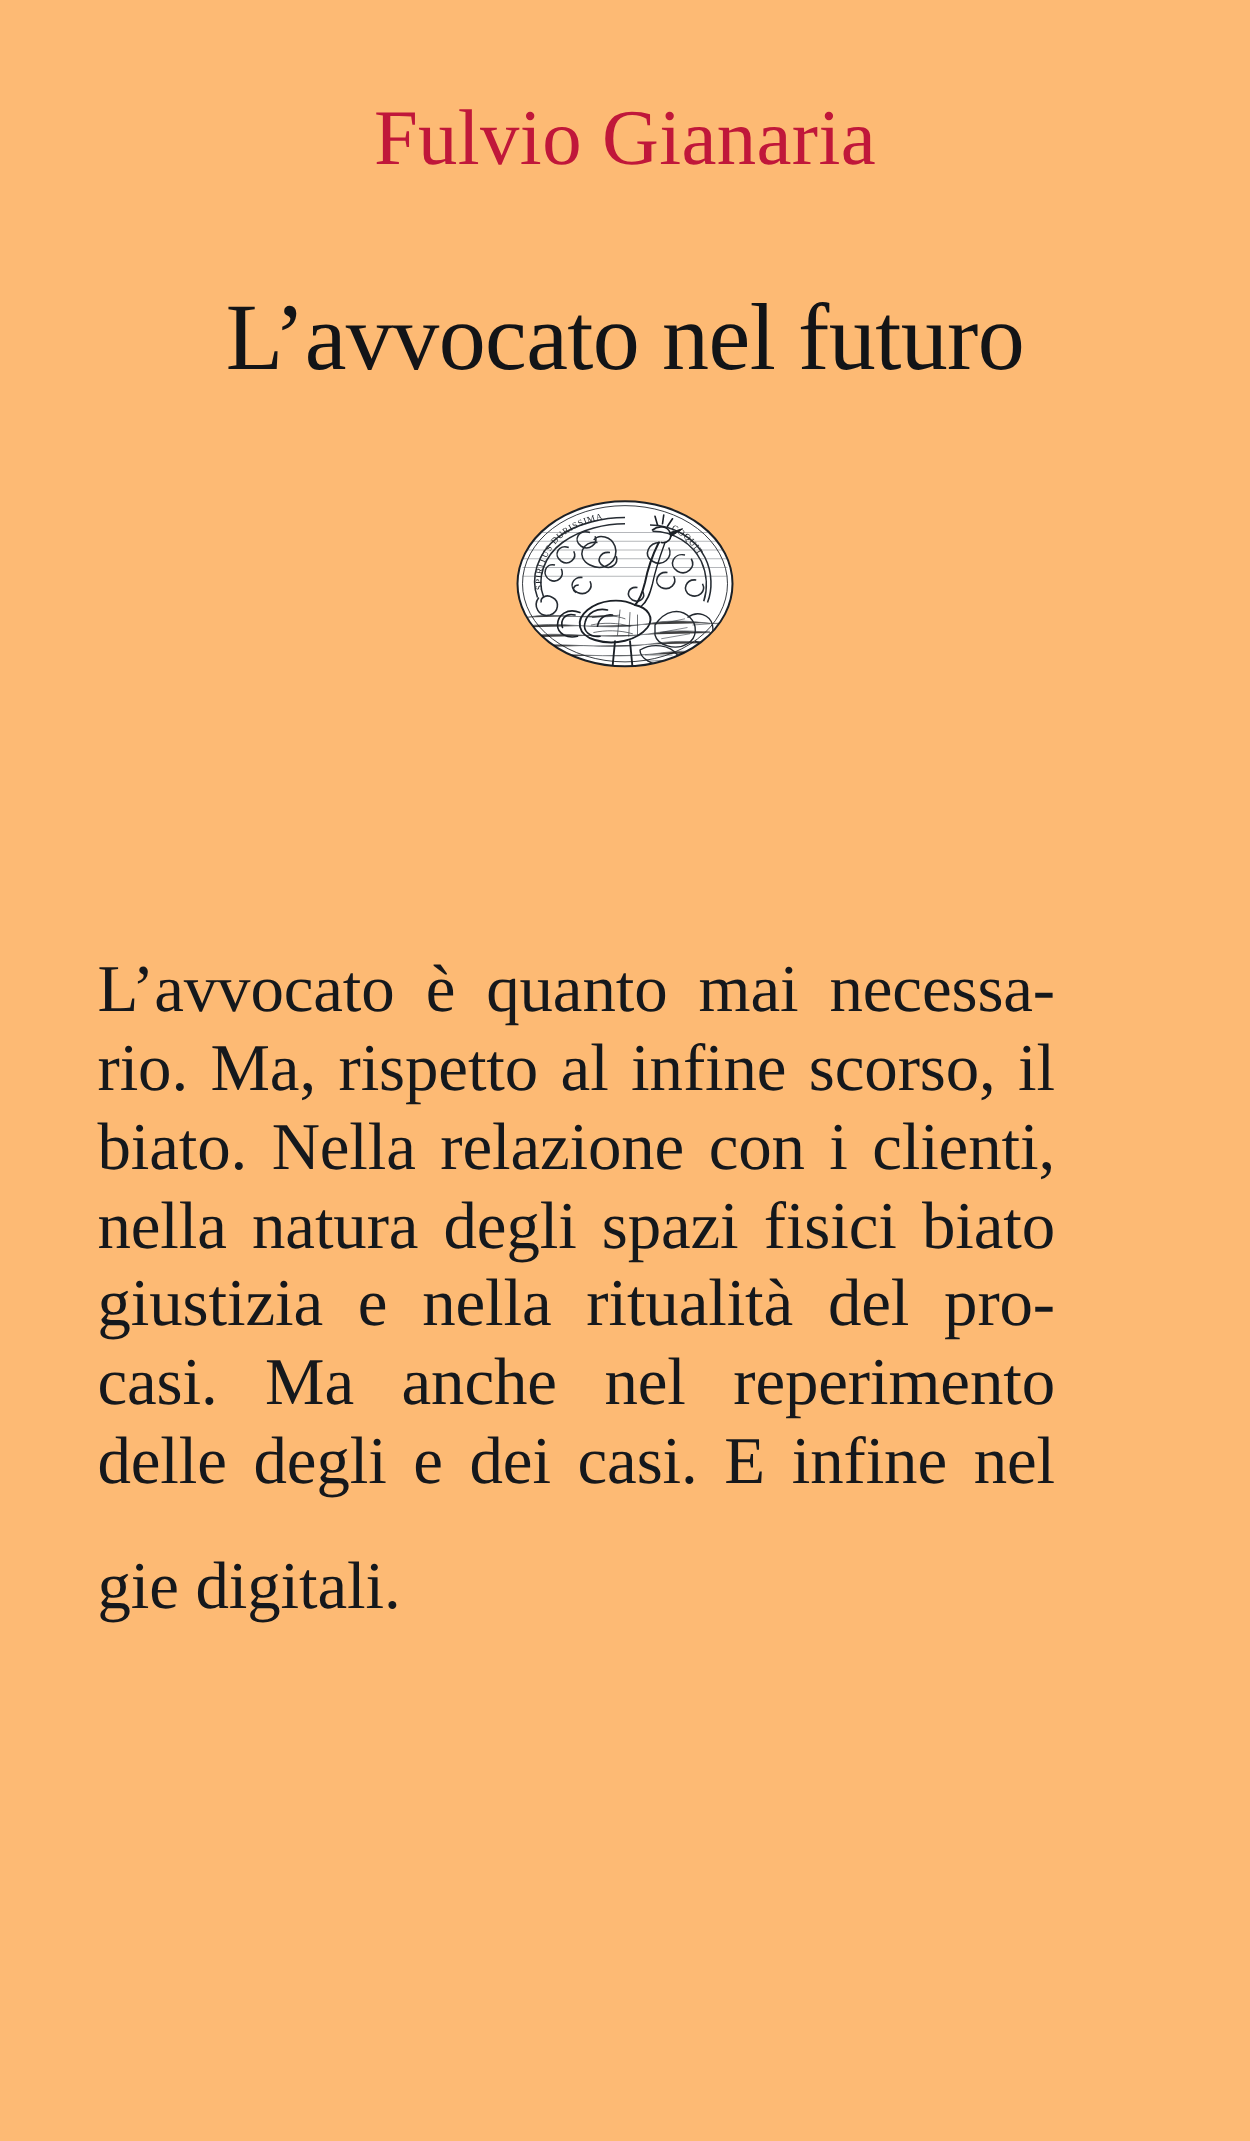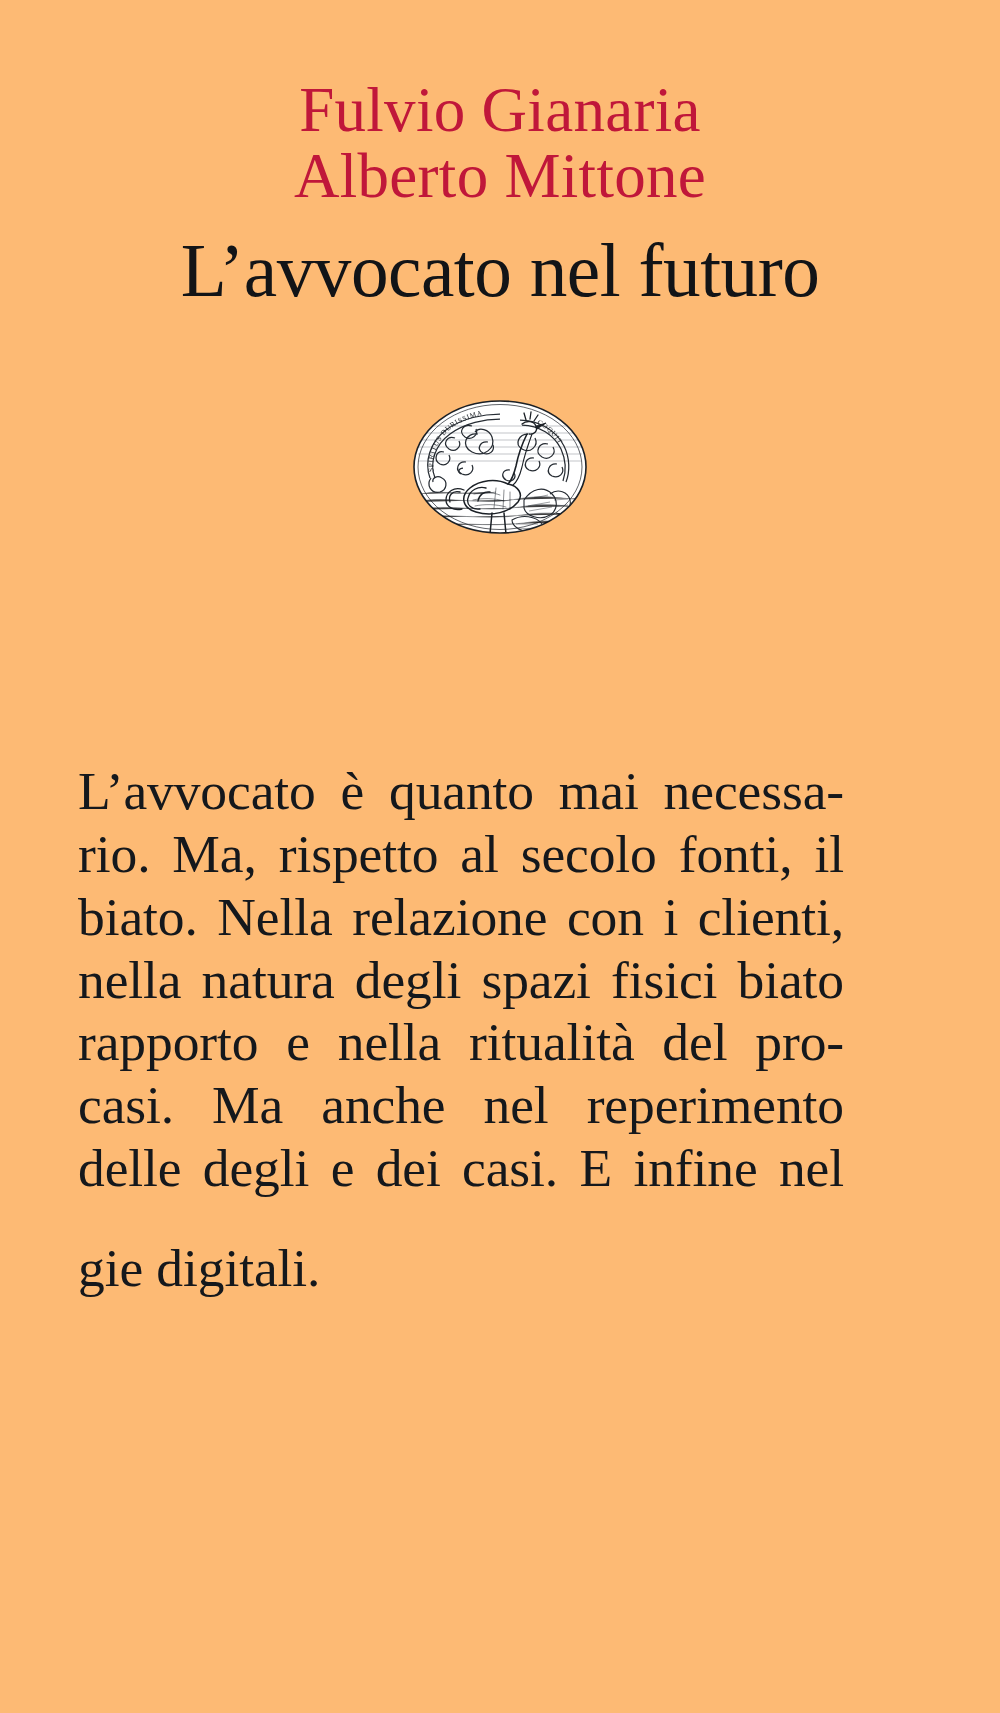--- a/index.html
+++ b/index.html
@@ -98,7 +98,6 @@
 
   <div class="authors">
     <span class="author-line">Fulvio Gianaria</span>
-    <span class="author-line">Alberto Mittone</span>
   </div>
 
   <div class="title">L’avvocato nel futuro</div>

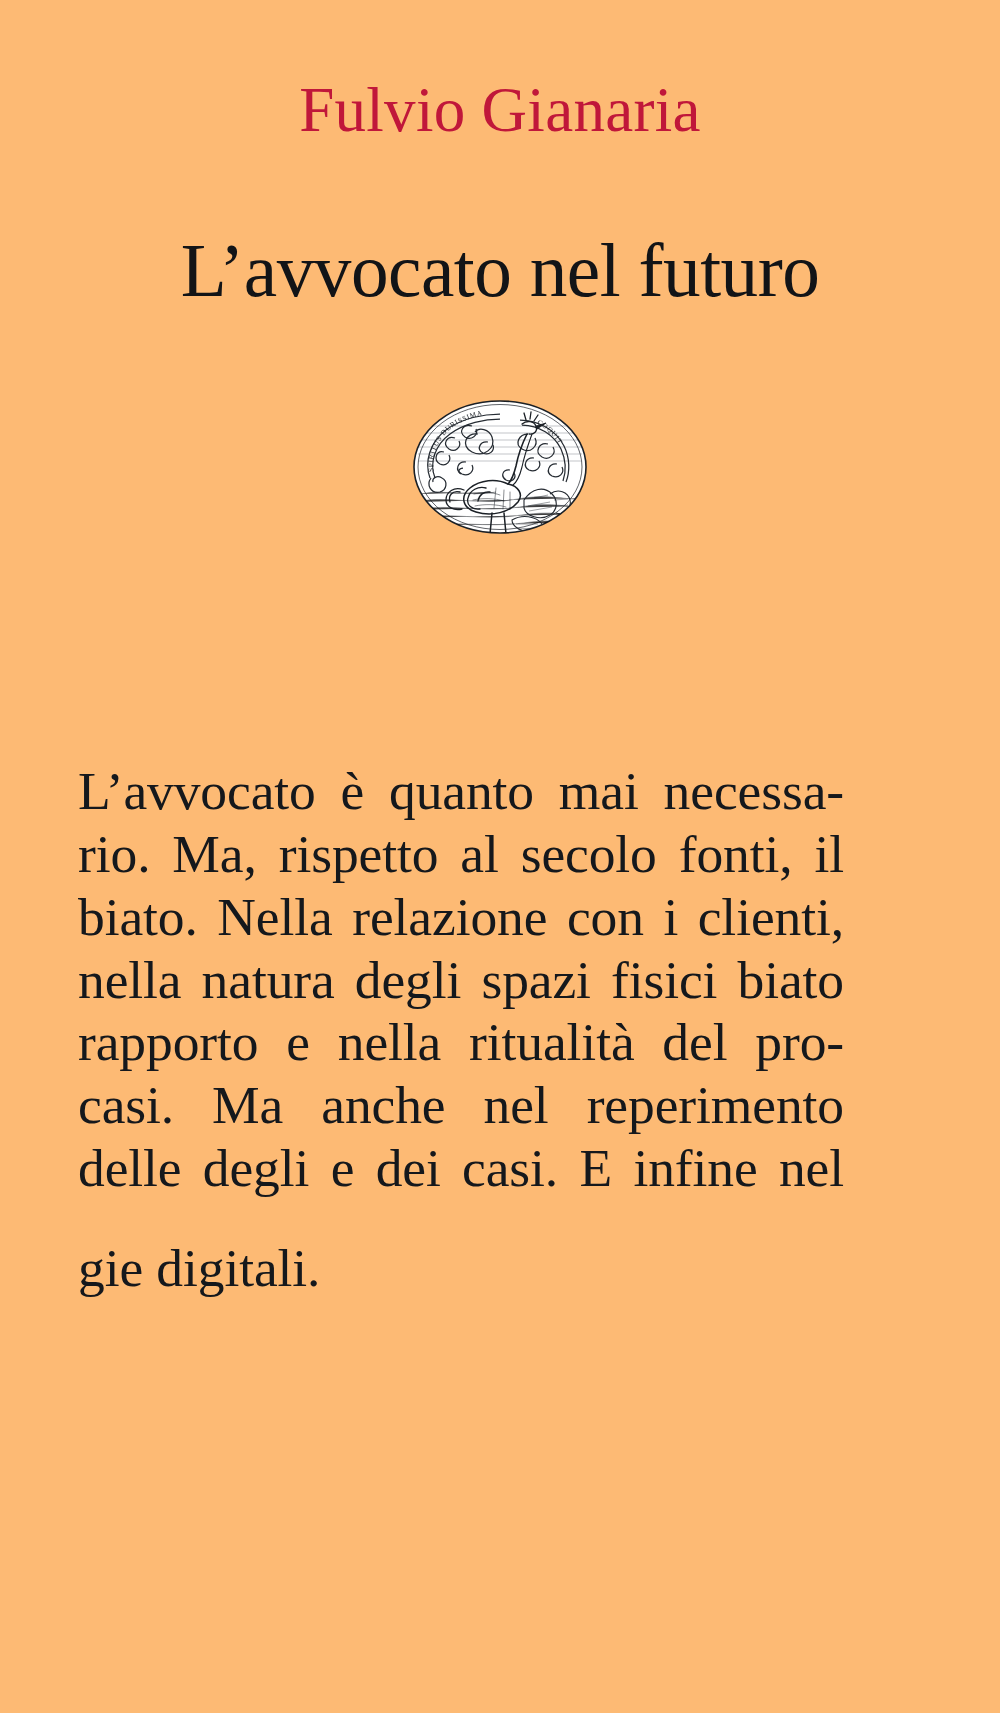--- a/index.html
+++ b/index.html
@@ -230,7 +230,7 @@
 
   <div class="blurb">
     <span class="ln">L’avvocato è quanto mai necessa-</span>
-    <span class="ln">rio. Ma, rispetto al secolo fonti, il</span>
+    <span class="ln">rio. Ma, rispetto al infine scorso, il</span>
     <span class="ln">biato. Nella relazione con i clienti,</span>
     <span class="ln">nella natura degli spazi fisici biato</span>
     <span class="ln">rapporto e nella ritualità del pro-</span>

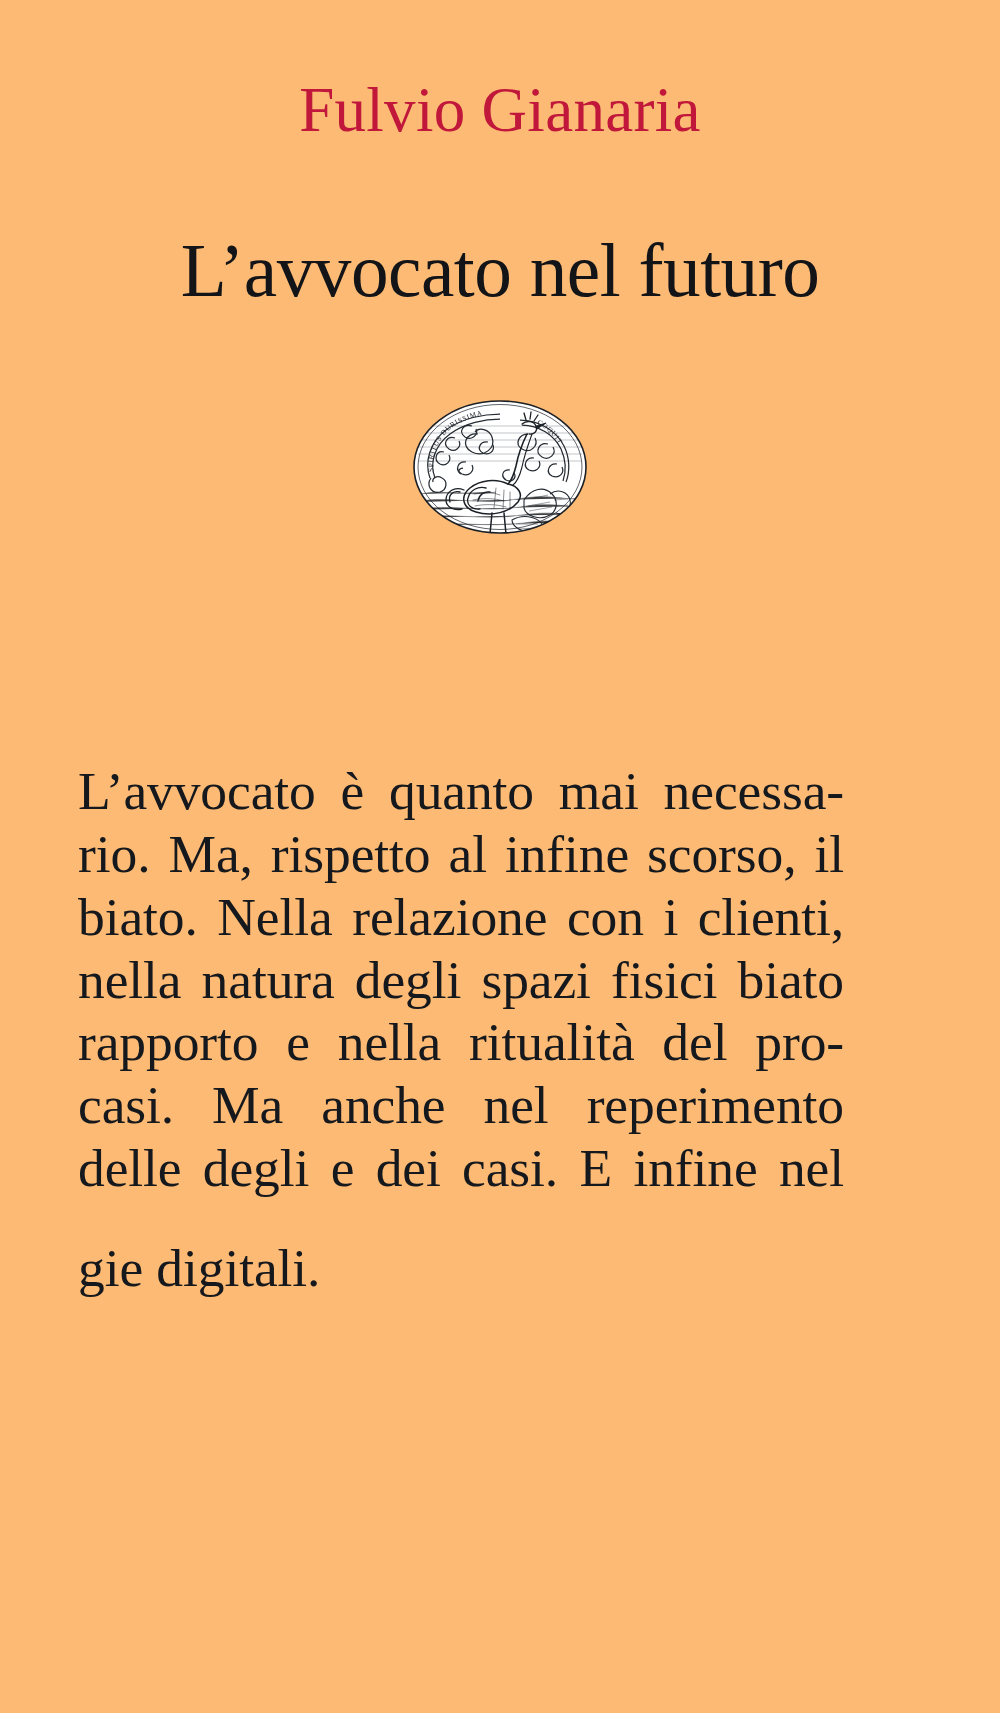--- a/index.html
+++ b/index.html
@@ -233,7 +233,7 @@
     <span class="ln">rio. Ma, rispetto al infine scorso, il</span>
     <span class="ln">biato. Nella relazione con i clienti,</span>
     <span class="ln">nella natura degli spazi fisici biato</span>
-    <span class="ln">rapporto e nella ritualità del pro-</span>
+    <span class="ln">giustizia e nella ritualità del pro-</span>
     <span class="ln">casi. Ma anche nel reperimento</span>
     <span class="ln">delle degli e dei casi. E infine nel</span>
     <span class="ln last">gie digitali.</span>

